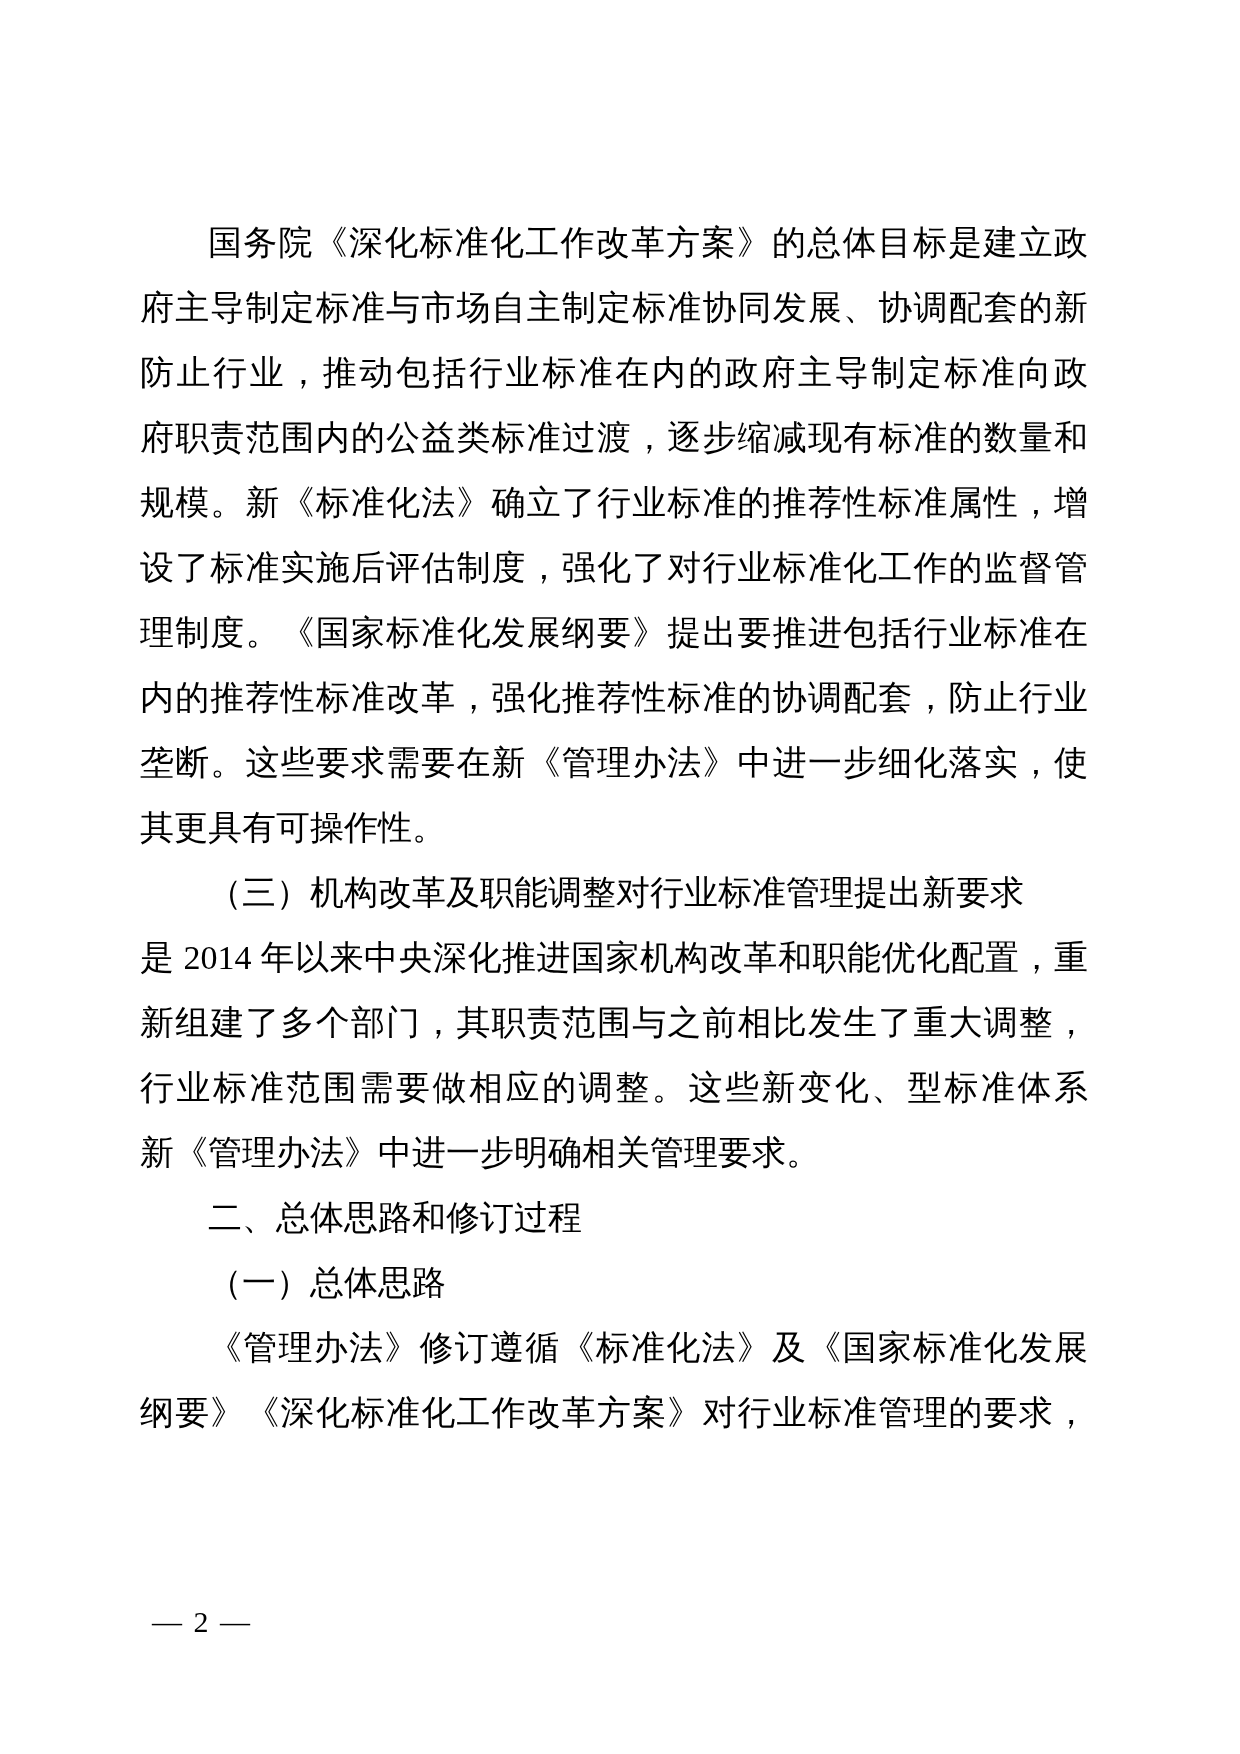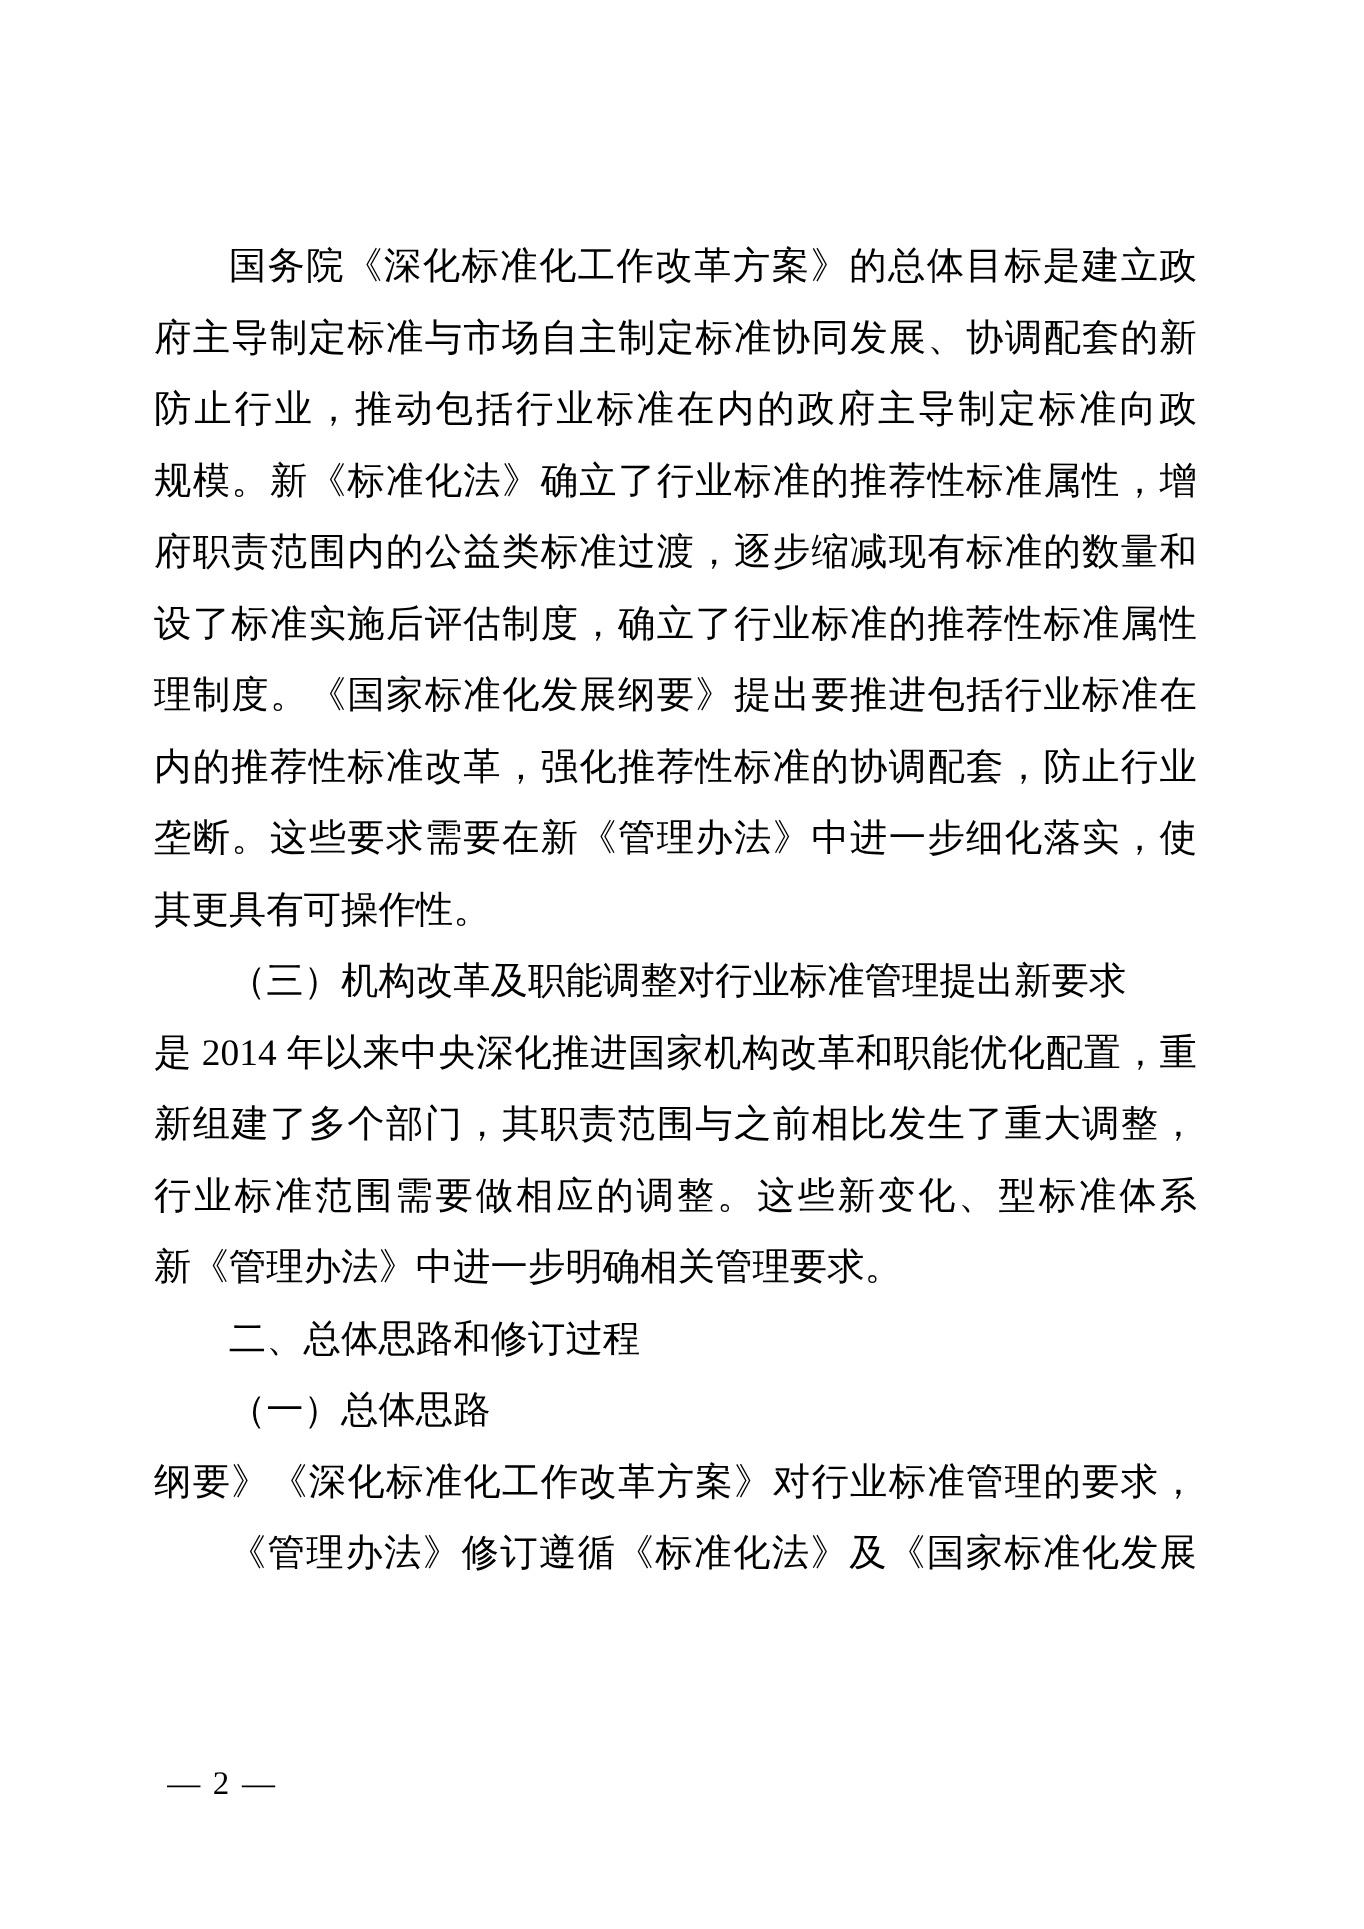--- a/index.html
+++ b/index.html
@@ -63,8 +63,8 @@
     <p class="ln indent j">国务院《深化标准化工作改革方案》的总体目标是建立政</p>
     <p class="ln j">府主导制定标准与市场自主制定标准协同发展、协调配套的新</p>
     <p class="ln j">防止行业，推动包括行业标准在内的政府主导制定标准向政</p>
+    <p class="ln j">府职责范围内的公益类标准过渡，逐步缩减现有标准的数量和</p>
     <p class="ln j">规模。新《标准化法》确立了行业标准的推荐性标准属性，增</p>
-    <p class="ln j">府职责范围内的公益类标准过渡，逐步缩减现有标准的数量和</p>
     <p class="ln j">设了标准实施后评估制度，确立了行业标准的推荐性标准属性</p>
     <p class="ln j">理制度。《国家标准化发展纲要》提出要推进包括行业标准在</p>
     <p class="ln j">内的推荐性标准改革，强化推荐性标准的协调配套，防止行业</p>

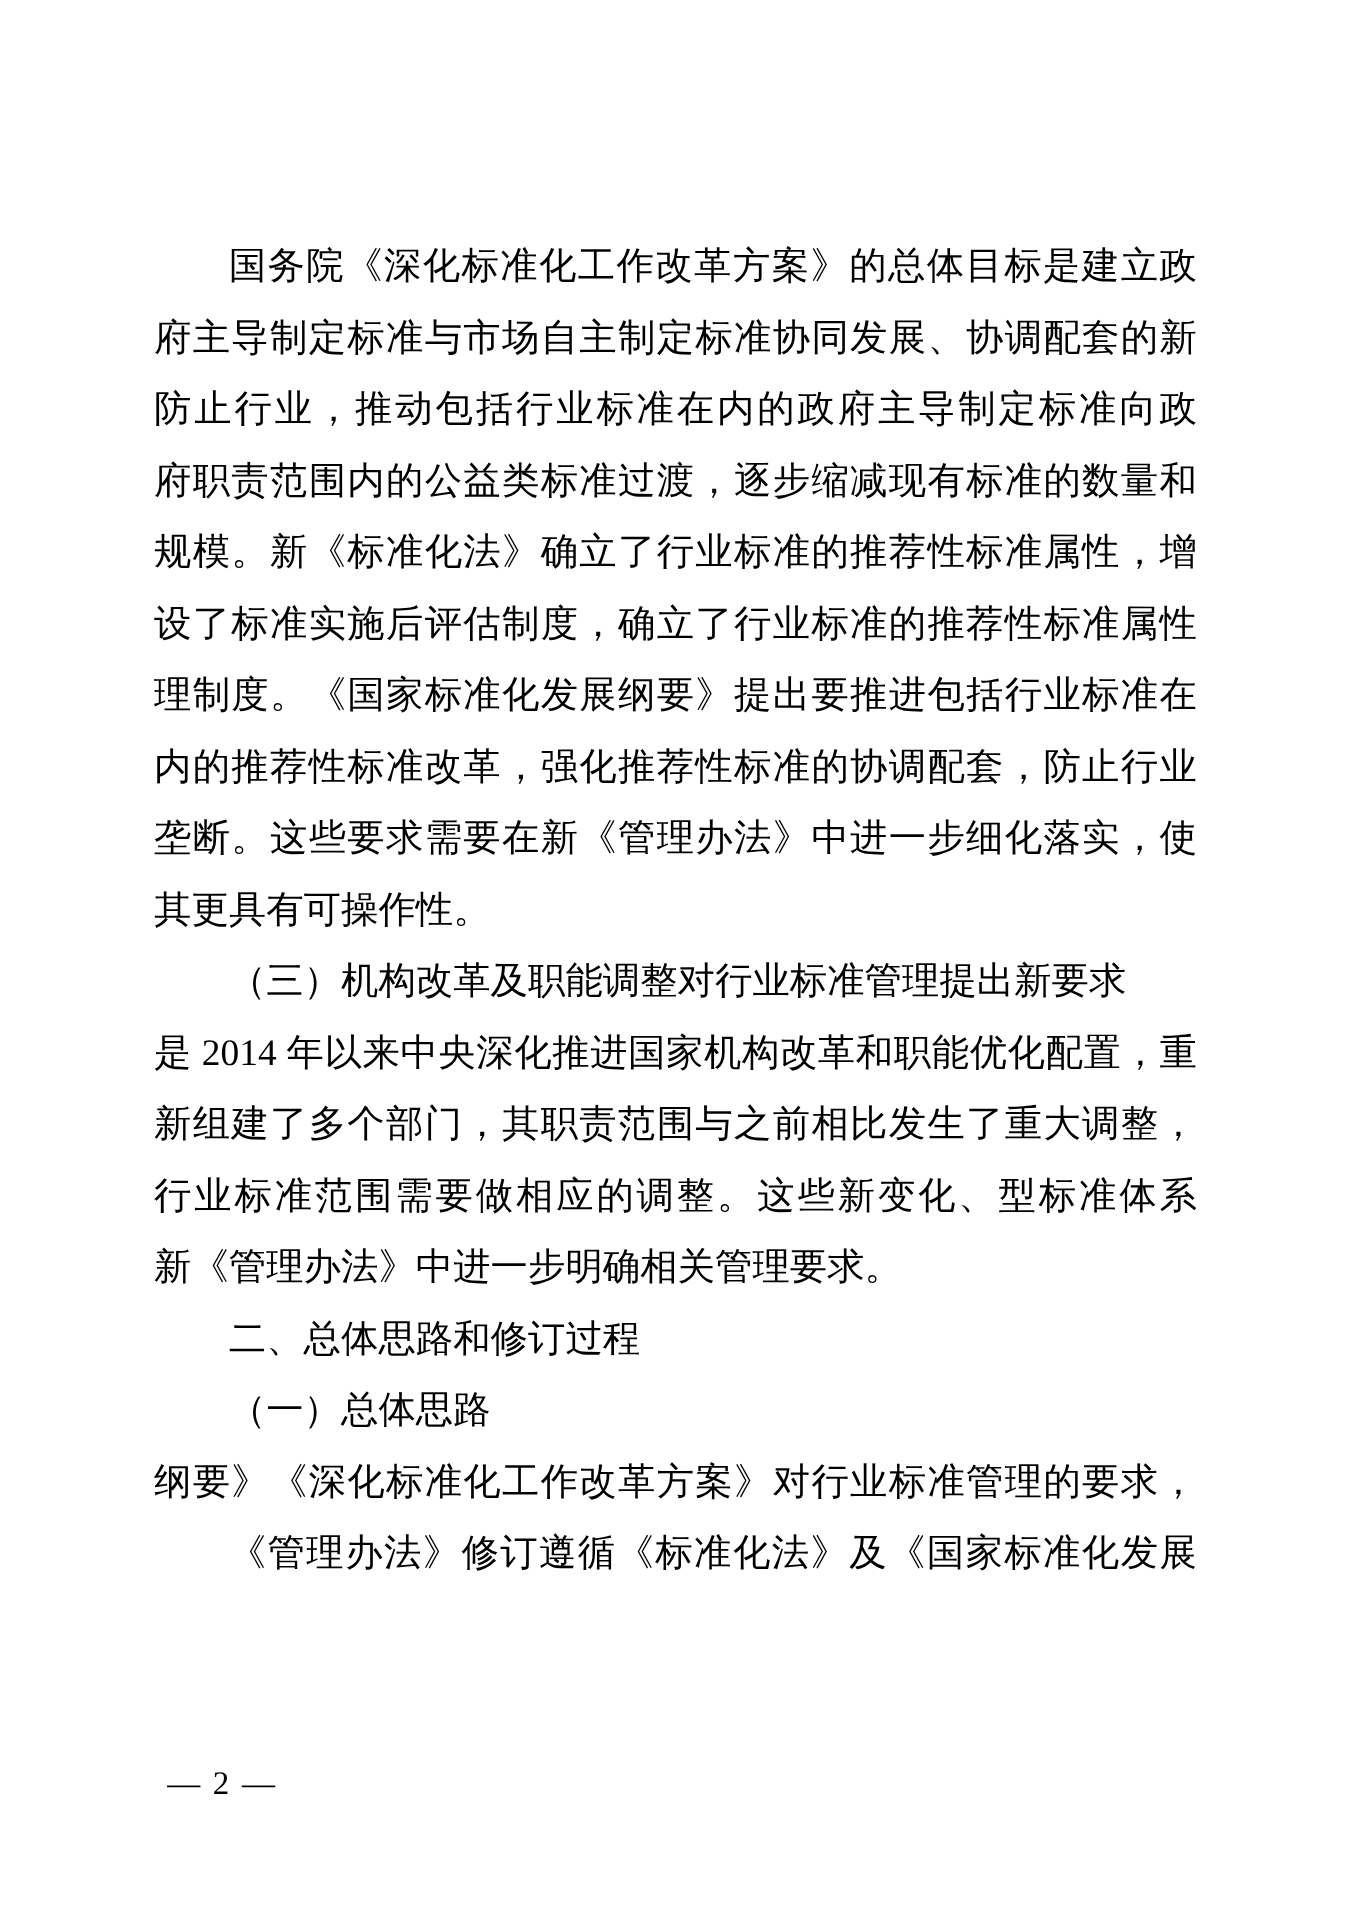--- a/index.html
+++ b/index.html
@@ -65,7 +65,7 @@
     <p class="ln j">防止行业，推动包括行业标准在内的政府主导制定标准向政</p>
     <p class="ln j">府职责范围内的公益类标准过渡，逐步缩减现有标准的数量和</p>
     <p class="ln j">规模。新《标准化法》确立了行业标准的推荐性标准属性，增</p>
-    <p class="ln j">设了标准实施后评估制度，确立了行业标准的推荐性标准属性</p>
+    <p class="ln j">设了标准实施后评估制度，强化了对行业标准化工作的监督管</p>
     <p class="ln j">理制度。《国家标准化发展纲要》提出要推进包括行业标准在</p>
     <p class="ln j">内的推荐性标准改革，强化推荐性标准的协调配套，防止行业</p>
     <p class="ln j">垄断。这些要求需要在新《管理办法》中进一步细化落实，使</p>

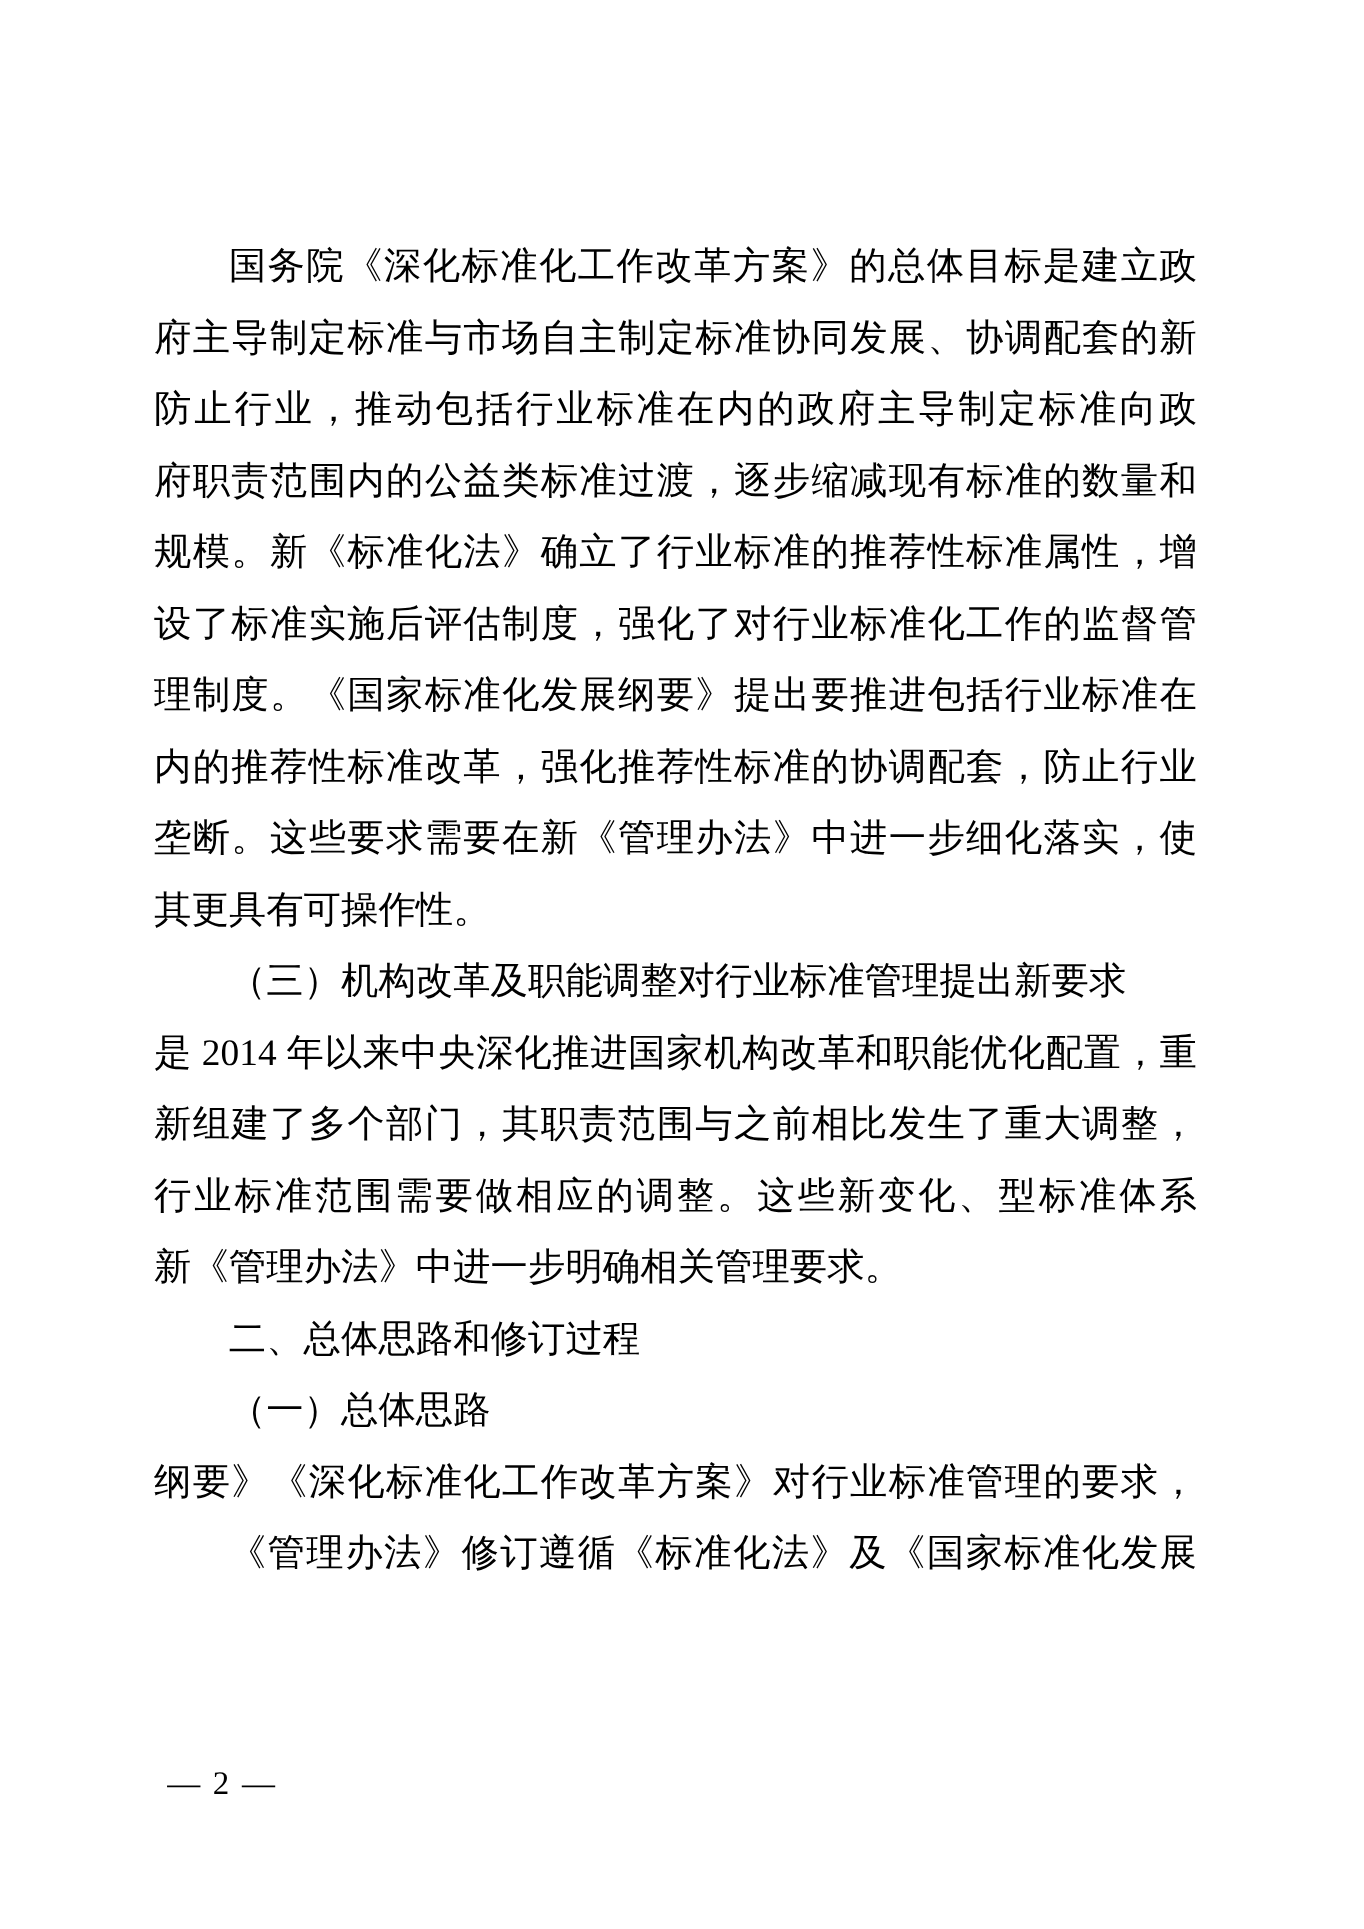--- a/index.html
+++ b/index.html
@@ -77,8 +77,8 @@
     <p class="ln">新《管理办法》中进一步明确相关管理要求。</p>
     <p class="ln indent">二、总体思路和修订过程</p>
     <p class="ln indent">（一）总体思路</p>
+    <p class="ln indent j">《管理办法》修订遵循《标准化法》及《国家标准化发展</p>
     <p class="ln j">纲要》《深化标准化工作改革方案》对行业标准管理的要求，</p>
-    <p class="ln indent j">《管理办法》修订遵循《标准化法》及《国家标准化发展</p>
   </main>
 
   <footer class="page-number">— 2 —</footer>

